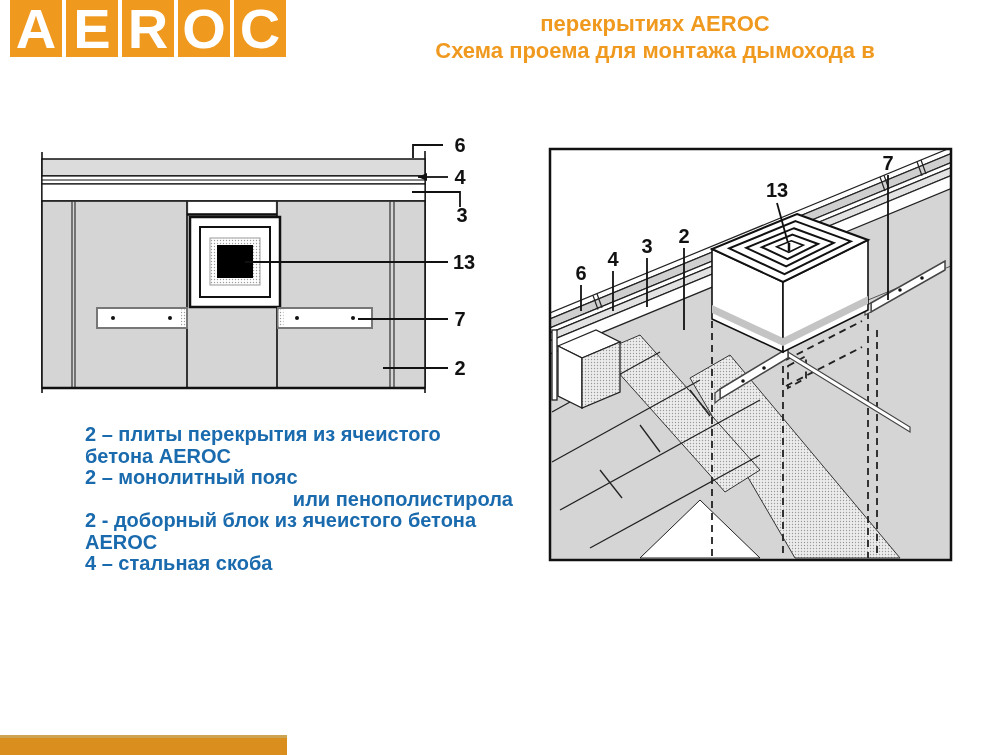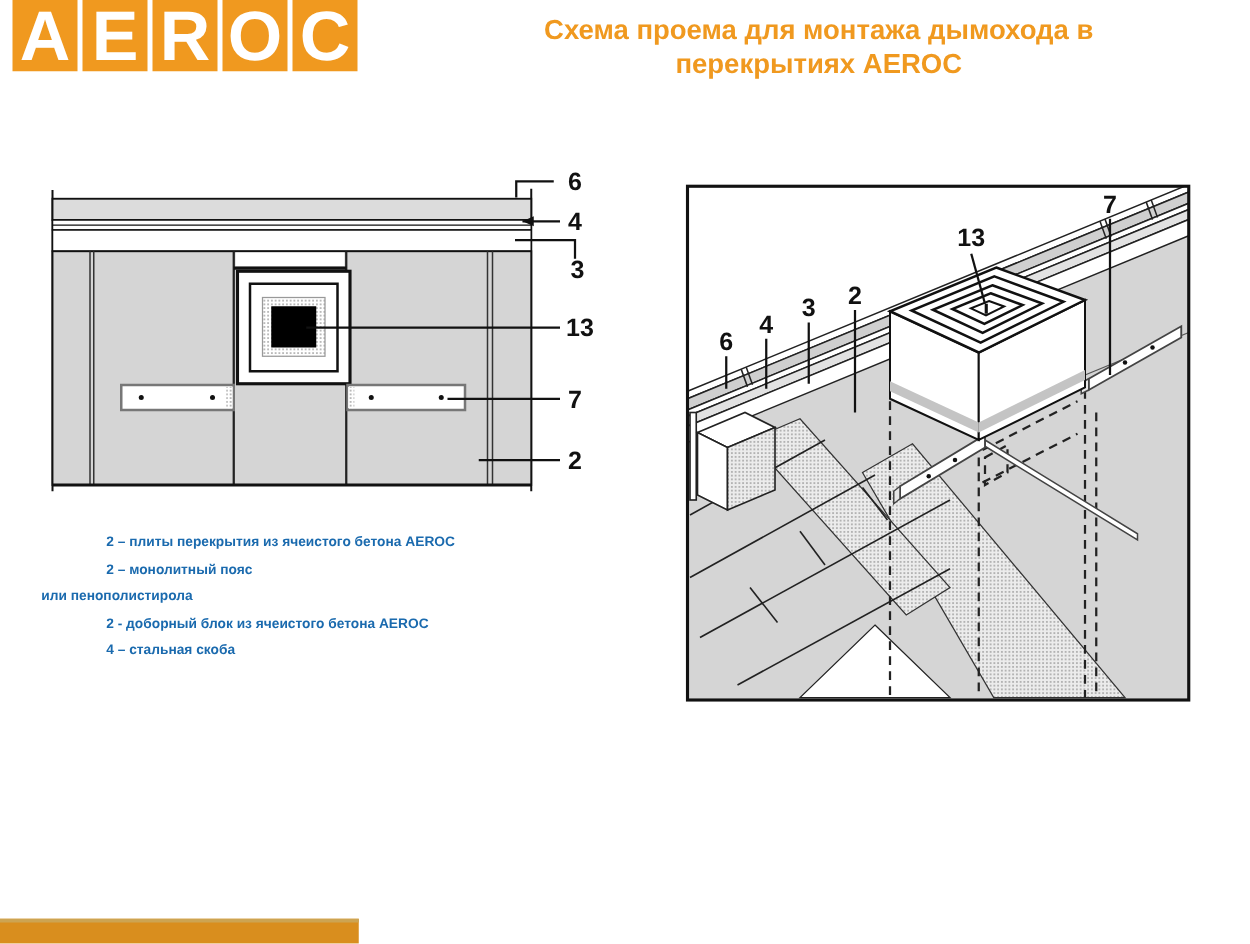--- a/index.html
+++ b/index.html
@@ -50,8 +50,8 @@
   </div>
 
   <div id="title">
+    <div>перекрытиях AEROC</div>
     <div>Схема проема для монтажа дымохода в</div>
-    <div>перекрытиях AEROC</div>
   </div>
 
   <svg id="left-diagram-svg" width="460" height="290" viewBox="0 0 460 290">

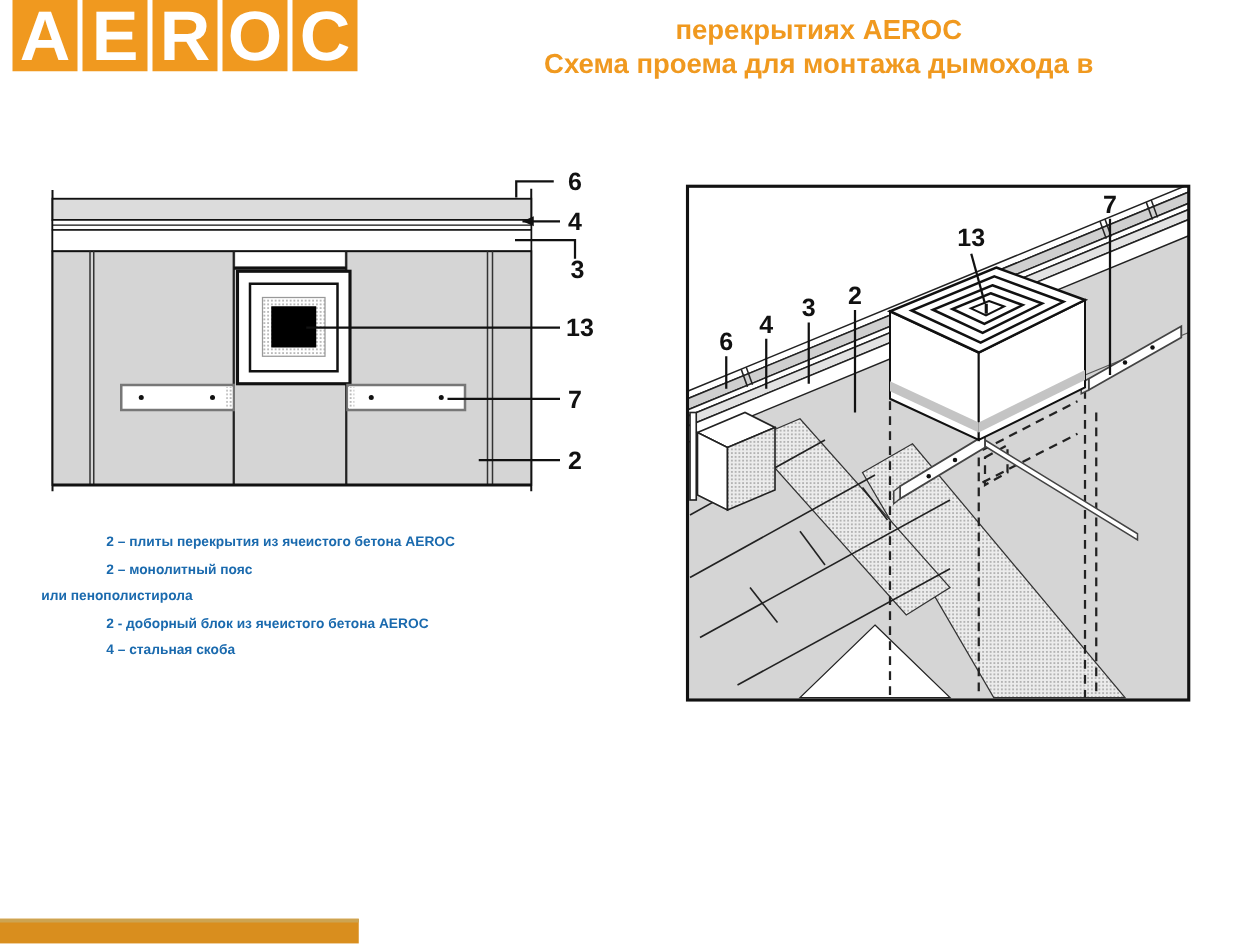--- a/index.html
+++ b/index.html
@@ -15,7 +15,7 @@
          font-weight:bold;font-size:22px;line-height:27px;color:#F0991F;}
   
   #legend{position:absolute;left:33px;top:424px;width:480px;color:#1A6AAE;
-          font-weight:bold;font-size:11px;line-height:21.5px;}
+          font-weight:bold;font-size:20px;line-height:21.5px;}
   #legend .lg{padding-left:52px;}
   #legend .lg.noindent{padding-left:0;}
   

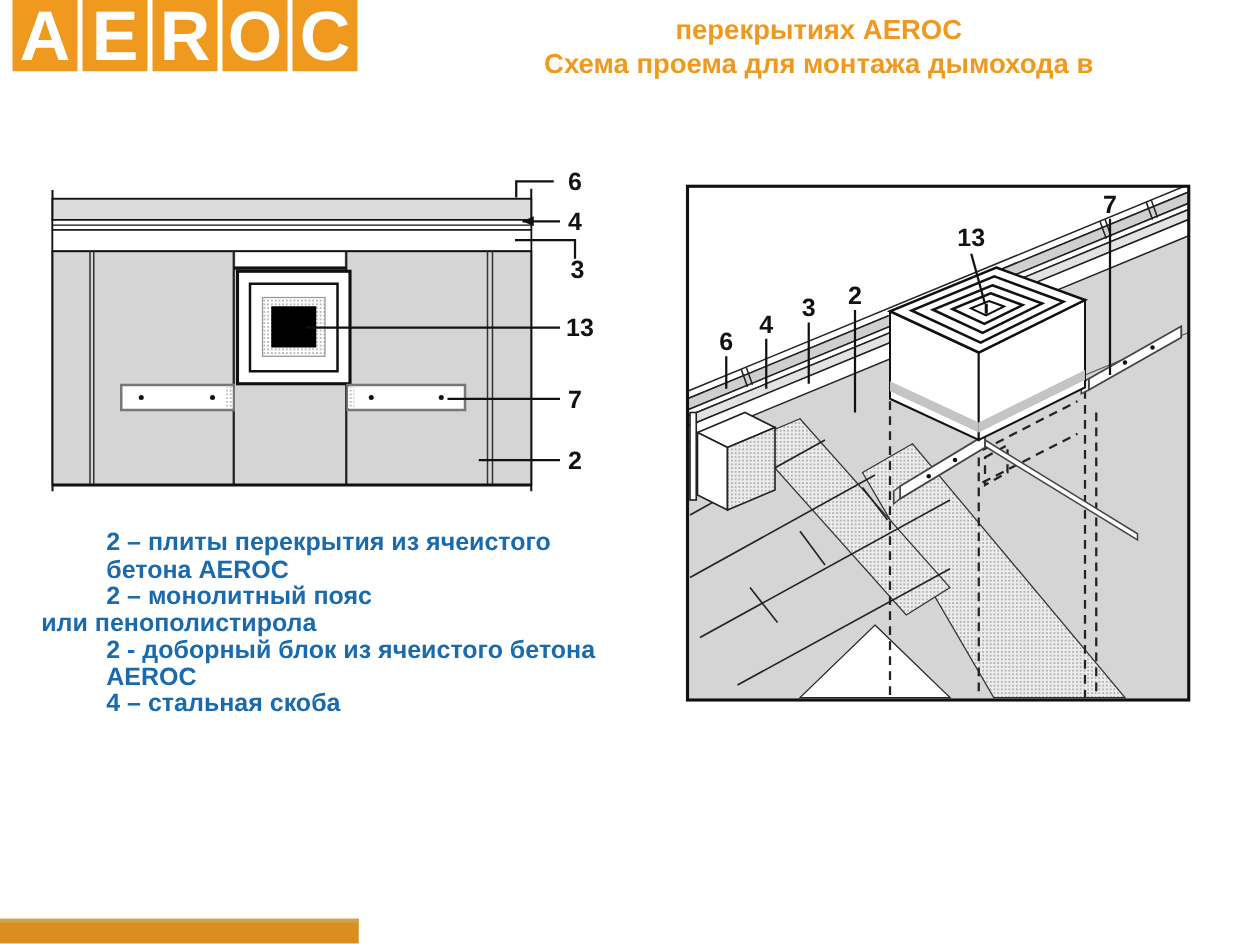--- a/index.html
+++ b/index.html
@@ -17,7 +17,7 @@
   #legend{position:absolute;left:33px;top:424px;width:480px;color:#1A6AAE;
           font-weight:bold;font-size:20px;line-height:21.5px;}
   #legend .lg{padding-left:52px;}
-  #legend .lg.noindent{padding-left:0;}
+  #legend .lg.noindent{padding-left:0;text-align:right;}
   
   #left-diagram-svg{position:absolute;left:30px;top:125px;}
   #right-diagram-svg{position:absolute;left:545px;top:145px;}

